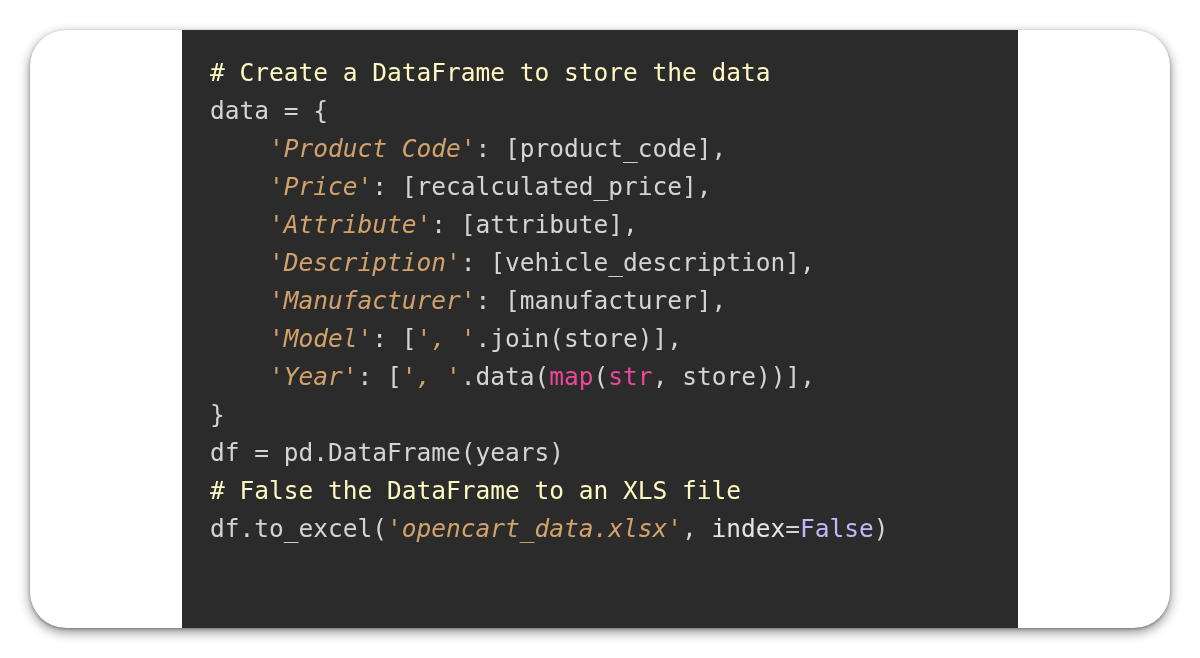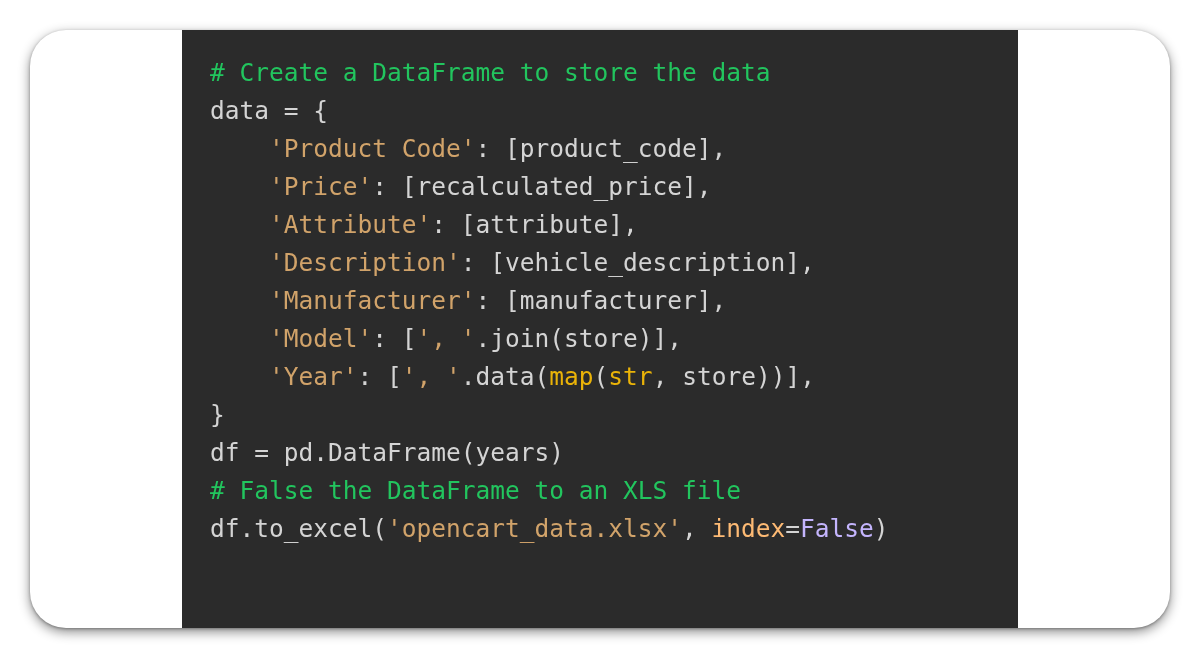--- a/index.html
+++ b/index.html
@@ -39,7 +39,7 @@
     color: #d4d4d4;
     white-space: pre;
   }
-  .c-comment { color: #22c55e; }
+  .c-comment { color: #fef9c3; }
   .c-text    { color: #d4d4d4; margin-top: 15px; }
   .c-string  { color: #d1a36a; }
   .c-builtin { color: #eab308; margin-top: 20px; }

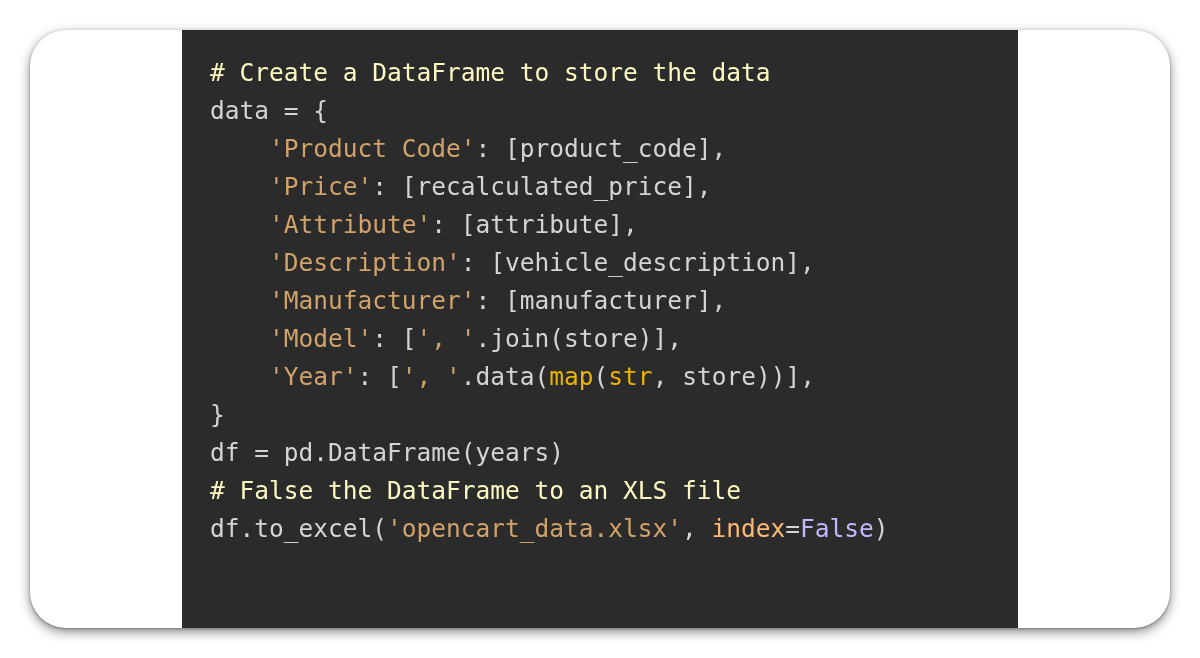--- a/index.html
+++ b/index.html
@@ -41,7 +41,7 @@
   }
   .c-comment { color: #fef9c3; }
   .c-text    { color: #d4d4d4; margin-top: 15px; }
-  .c-string  { color: #d1a36a; }
+  .c-string  { color: #d1a36a; font-style: italic; }
   .c-builtin { color: #eab308; margin-top: 20px; }
   .c-param   { color: #fdba74; }
   .c-const   { color: #c4b5fd; }

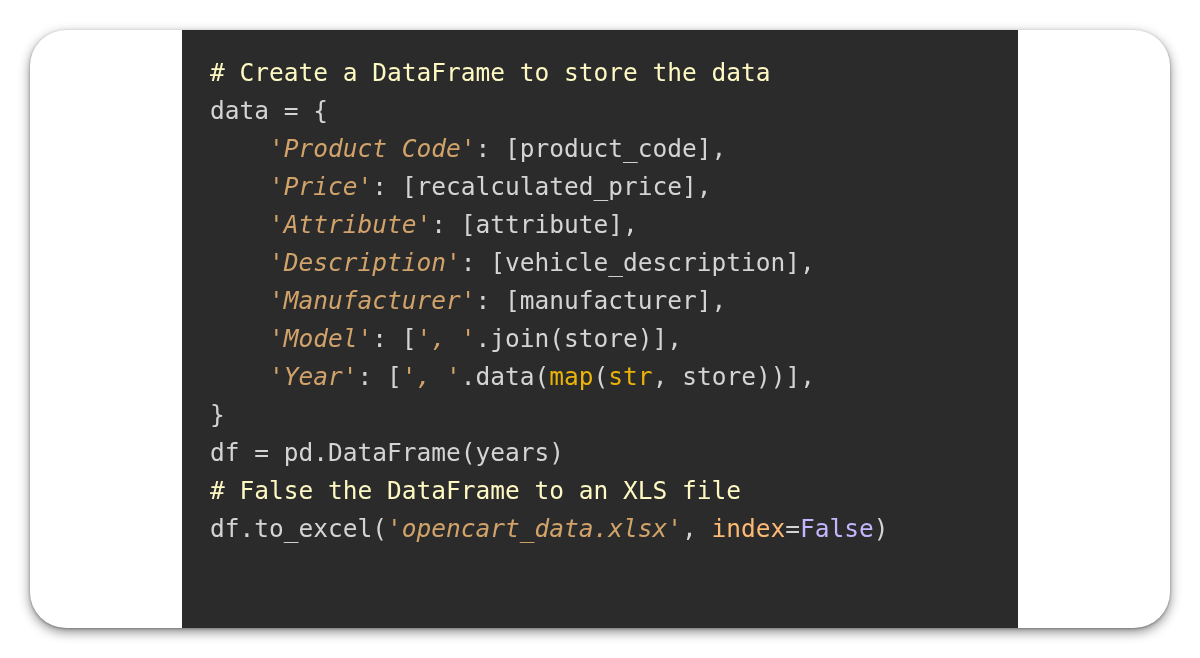--- a/index.html
+++ b/index.html
@@ -42,7 +42,7 @@
   .c-comment { color: #fef9c3; }
   .c-text    { color: #d4d4d4; margin-top: 15px; }
   .c-string  { color: #d1a36a; font-style: italic; }
-  .c-builtin { color: #eab308; margin-top: 20px; }
+  .c-builtin { color: #ec4899; margin-top: 20px; }
   .c-param   { color: #fdba74; }
   .c-const   { color: #c4b5fd; }
 </style>

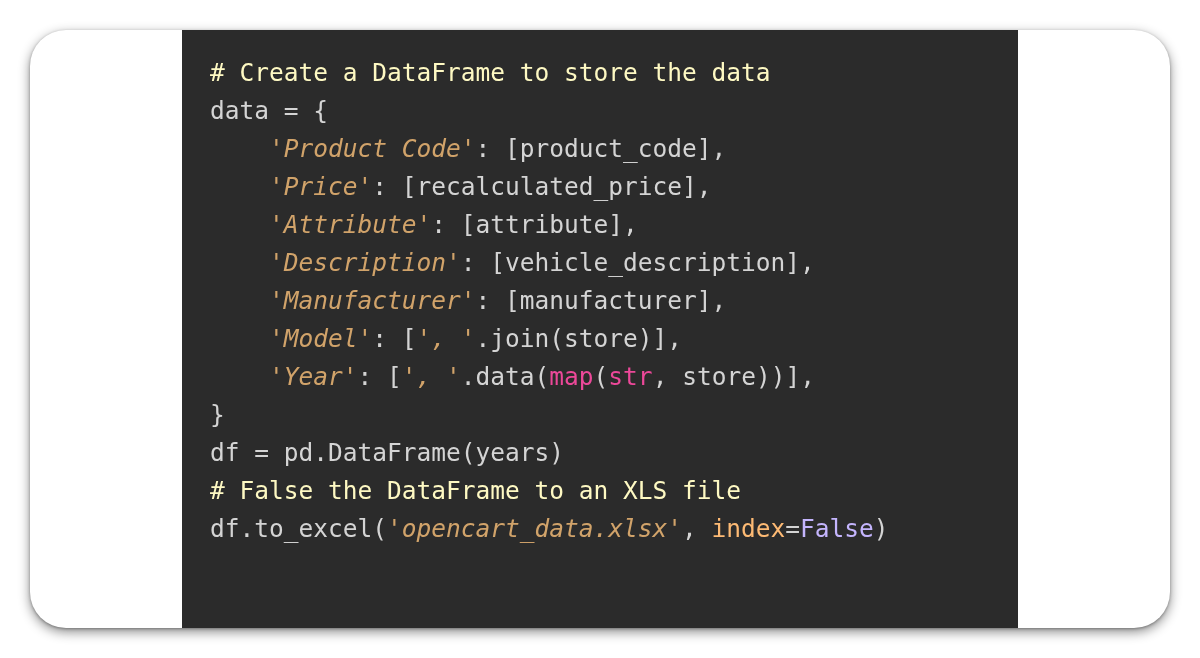--- a/index.html
+++ b/index.html
@@ -43,7 +43,7 @@
   .c-text    { color: #d4d4d4; margin-top: 15px; }
   .c-string  { color: #d1a36a; font-style: italic; }
   .c-builtin { color: #ec4899; margin-top: 20px; }
-  .c-param   { color: #fdba74; }
+  .c-param   { color: #e5e5e5; }
   .c-const   { color: #c4b5fd; }
 </style>
 </head>

